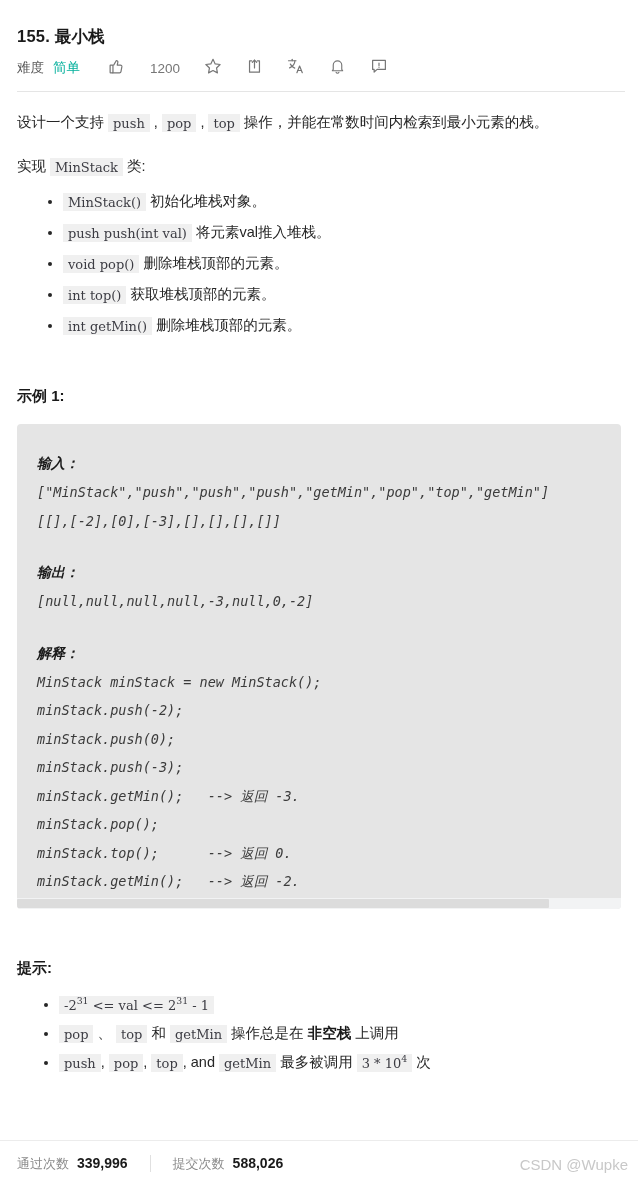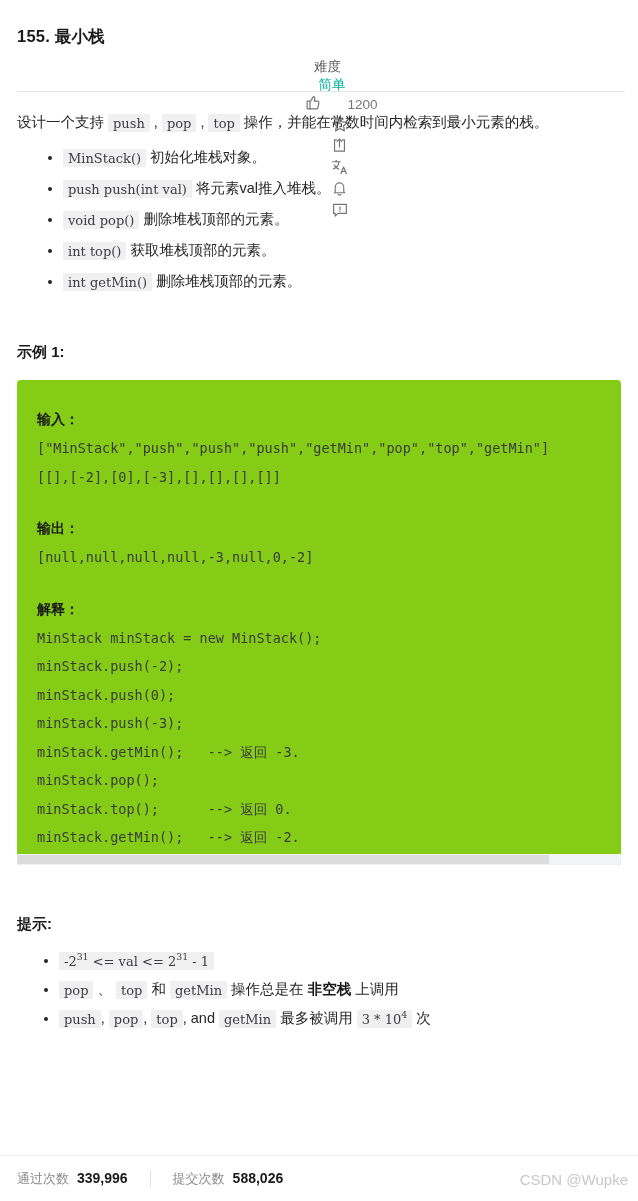--- a/index.html
+++ b/index.html
@@ -26,7 +26,6 @@
     align-items: center;
     padding: 10px 0 0 17px;
     height: 30px;
-    flex-direction: column;
   }
   .diff-label { font-size: 13.5px; color: #3c3c4399; color: #5a5a5a; }
   .diff-value { font-size: 13.5px; margin-left: 9px; }

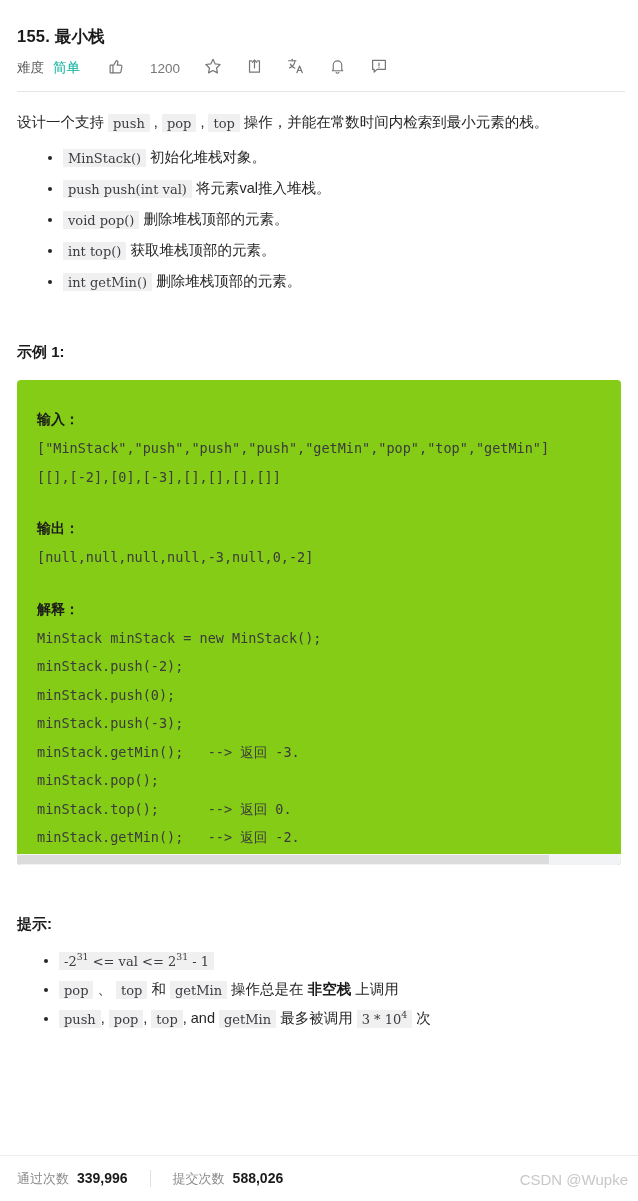--- a/index.html
+++ b/index.html
@@ -251,6 +251,7 @@
 
     <p class="para"><span>设计一个支持 </span><code class="chip">push</code><span> , </span><code class="chip">pop</code><span> , </span><code class="chip">top</code><span> 操作，并能在常数时间内检索到最小元素的栈。</span></p>
 
+    <p class="para"><span>实现 </span><code class="chip">MinStack</code><span> 类:</span></p>
 
     <ul class="methods">
       <li><code class="chip">MinStack()</code><span> 初始化堆栈对象。</span></li>

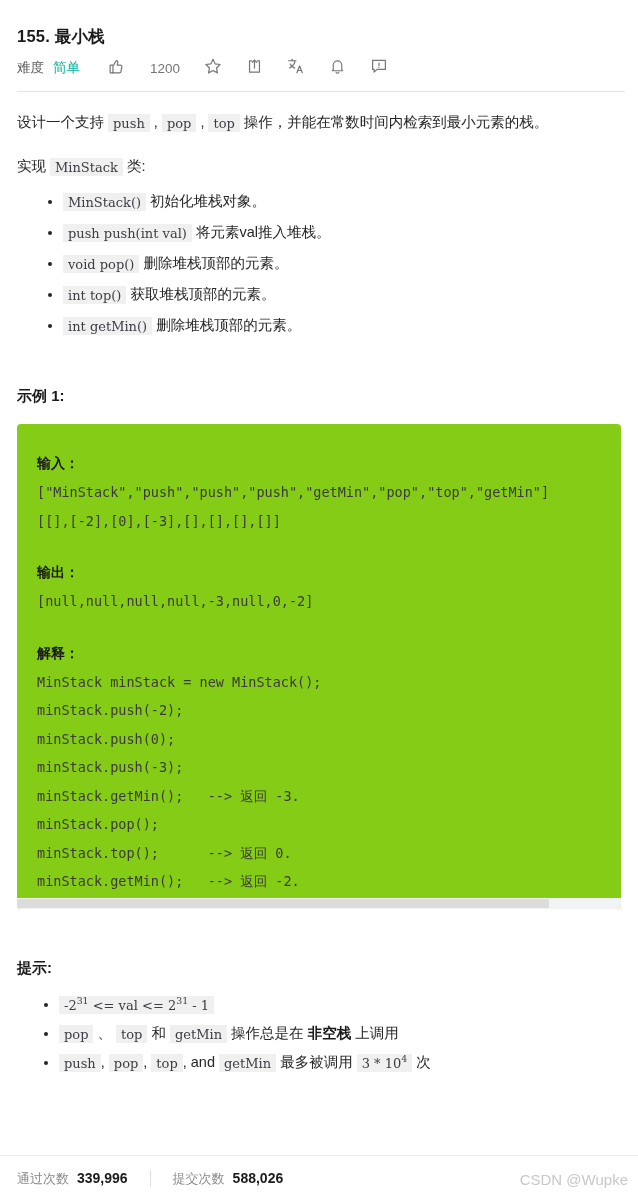--- a/index.html
+++ b/index.html
@@ -88,11 +88,12 @@
   .codeblock {
     position: relative;
     margin: 18px 0 0 0;
-    background: #84cc16;
+    background: #e5e5e5;
     border-radius: 4px;
     padding: 24px 0 10px 0;
     overflow: hidden;
     height: 485px;
+    font-style: italic;
   }
   .code-inner {
     padding: 0 20px;

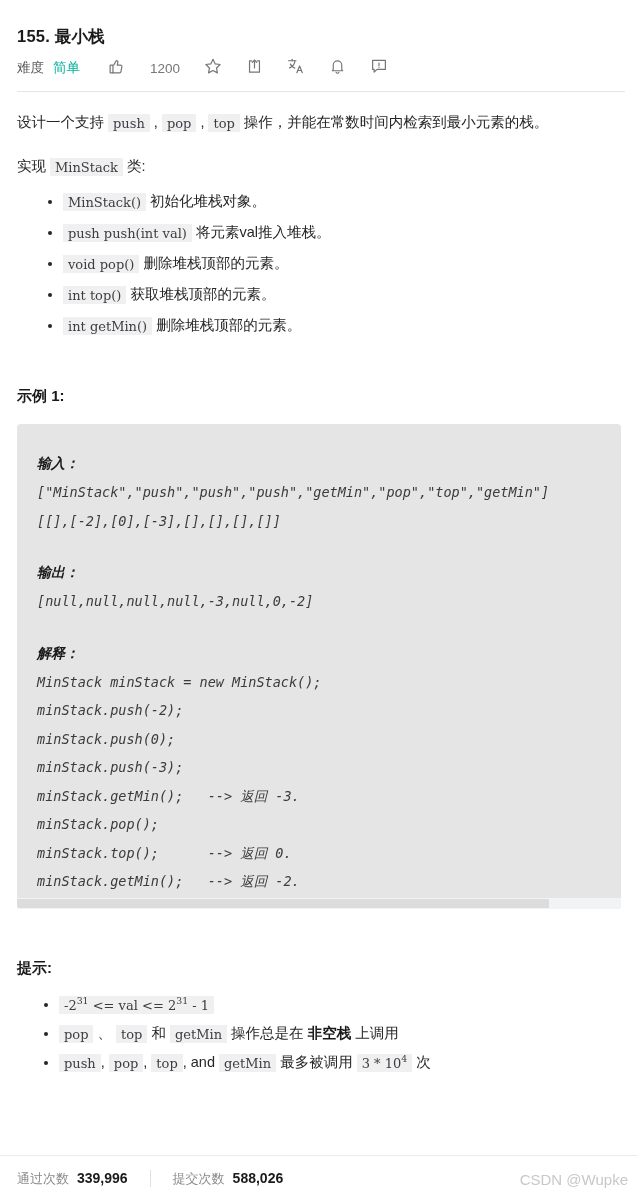--- a/index.html
+++ b/index.html
@@ -148,7 +148,7 @@
   
   .footer {
     position: absolute;
-    left: 0; right: 0; bottom: 0;
+    left: 0; right: 0; bottom: 15px;
     height: 46px;
     border-top: 1px solid #ececec;
     display: flex;

